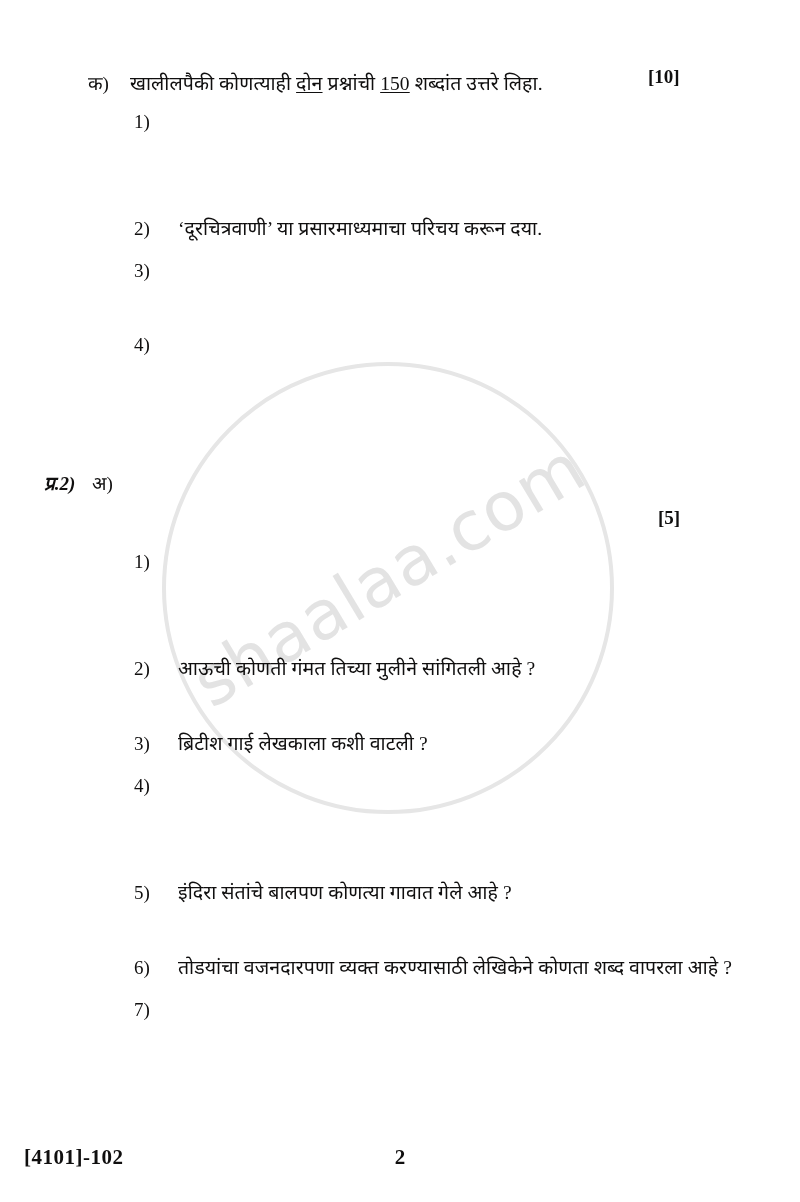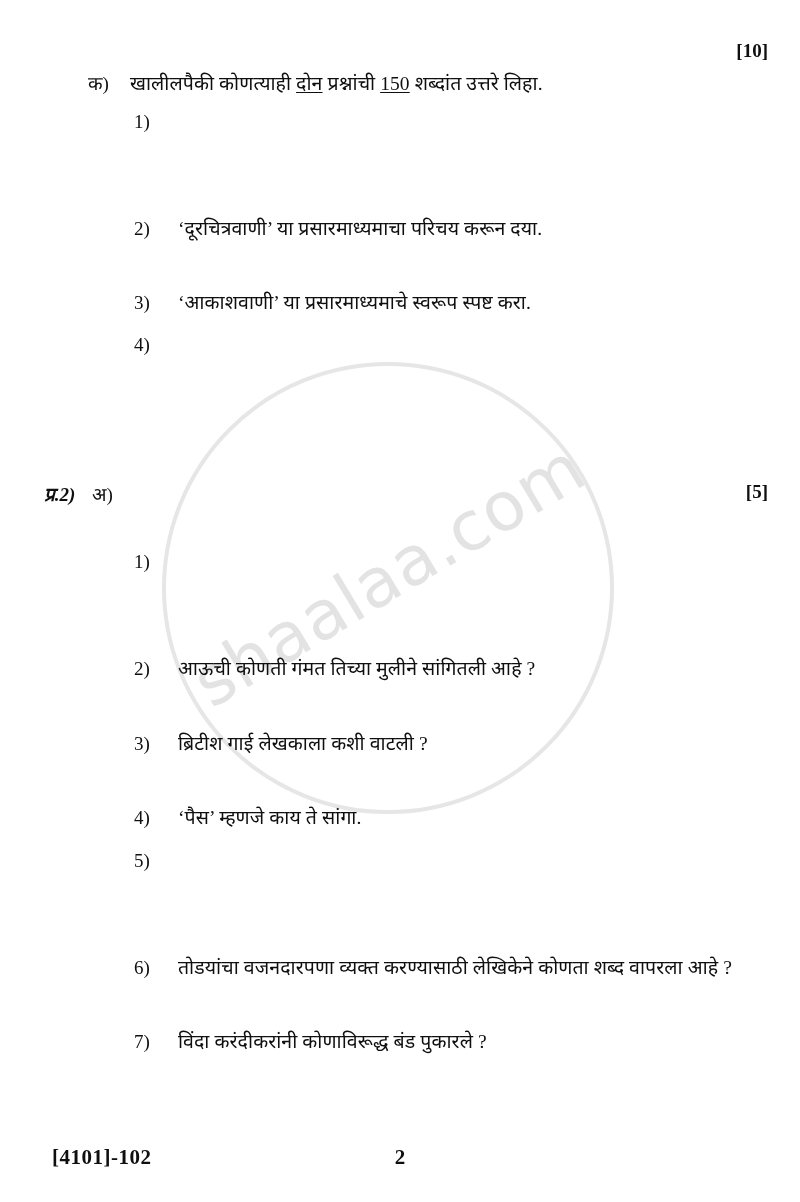--- a/index.html
+++ b/index.html
@@ -107,8 +107,9 @@
     position: absolute;
     font-weight: 700;
     font-size: 19px;
-    text-align: right;
-    white-space: nowrap;
+    text-align: left;
+    white-space: nowrap;
+    margin-top: 26px;
   }
 
   u.ul {

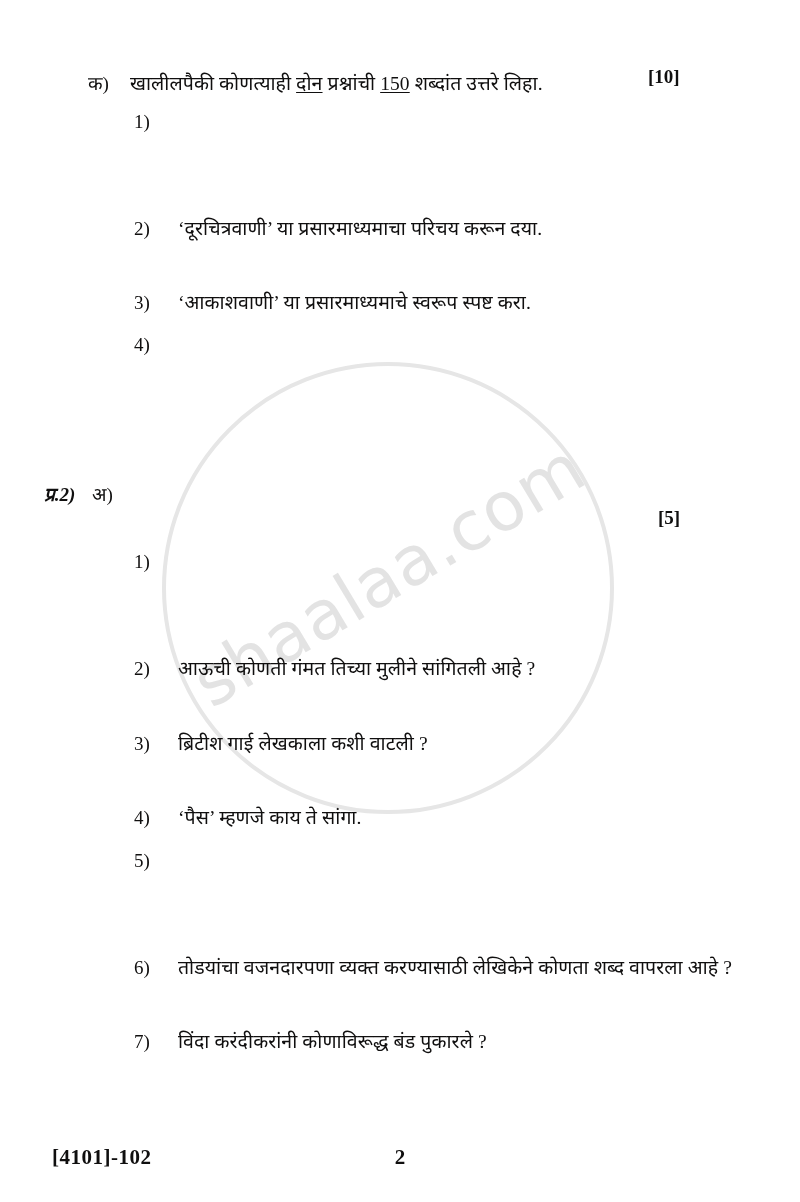--- a/index.html
+++ b/index.html
@@ -181,7 +181,6 @@
     </div>
     <div class="row" style="left:134px; top:259px;">
       <span class="num-marker" style="width:44px;">3)</span>
-      <span class="body-text">‘आकाशवाणी’ या प्रसारमाध्यमाचे स्वरूप स्पष्ट करा.</span>
     </div>
     <div class="row" style="left:134px; top:333px;">
       <span class="num-marker" style="width:44px;">4)</span>

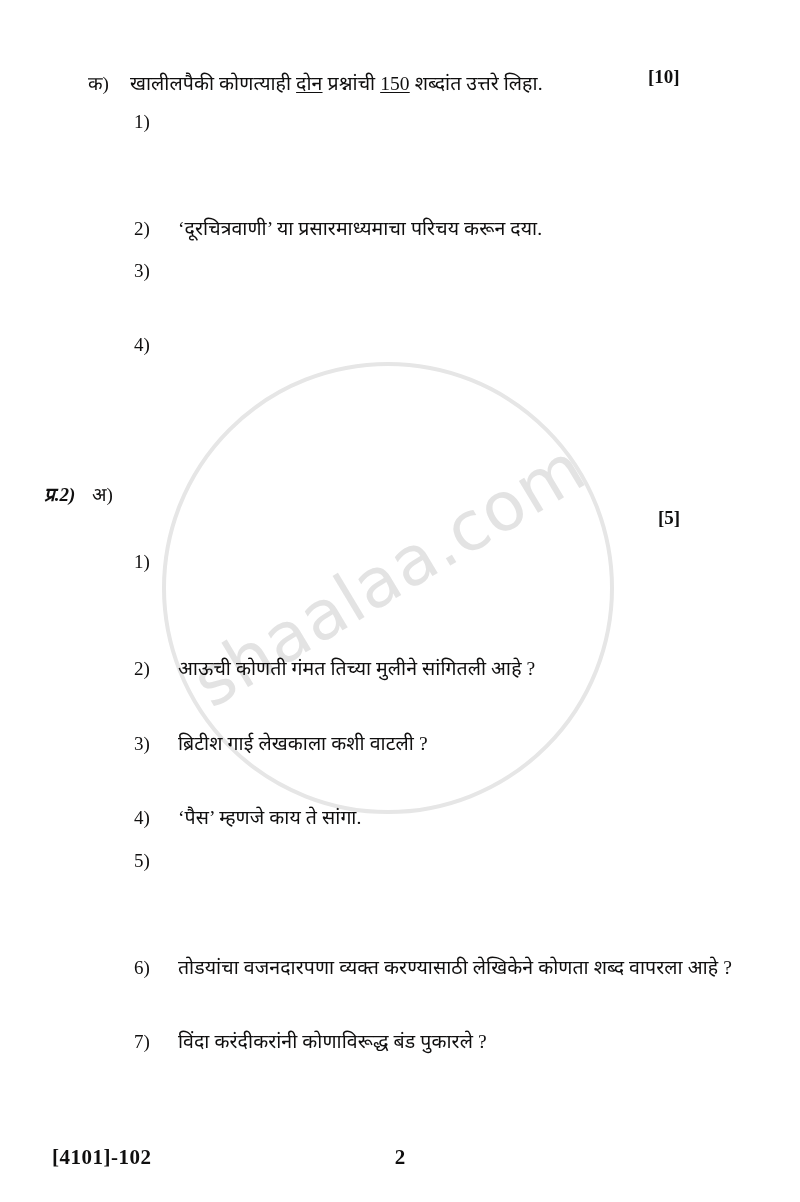--- a/index.html
+++ b/index.html
@@ -186,7 +186,7 @@
       <span class="num-marker" style="width:44px;">4)</span>
     </div>
 
-    <div class="row" style="left:44px; top:481px;">
+    <div class="row" style="left:44px; top:470px;">
       <span class="q-label" style="display:inline-block; width:48px;">प्र.2)</span>
       <span class="sub-label" style="display:inline-block; width:42px;">अ)</span>
     </div>

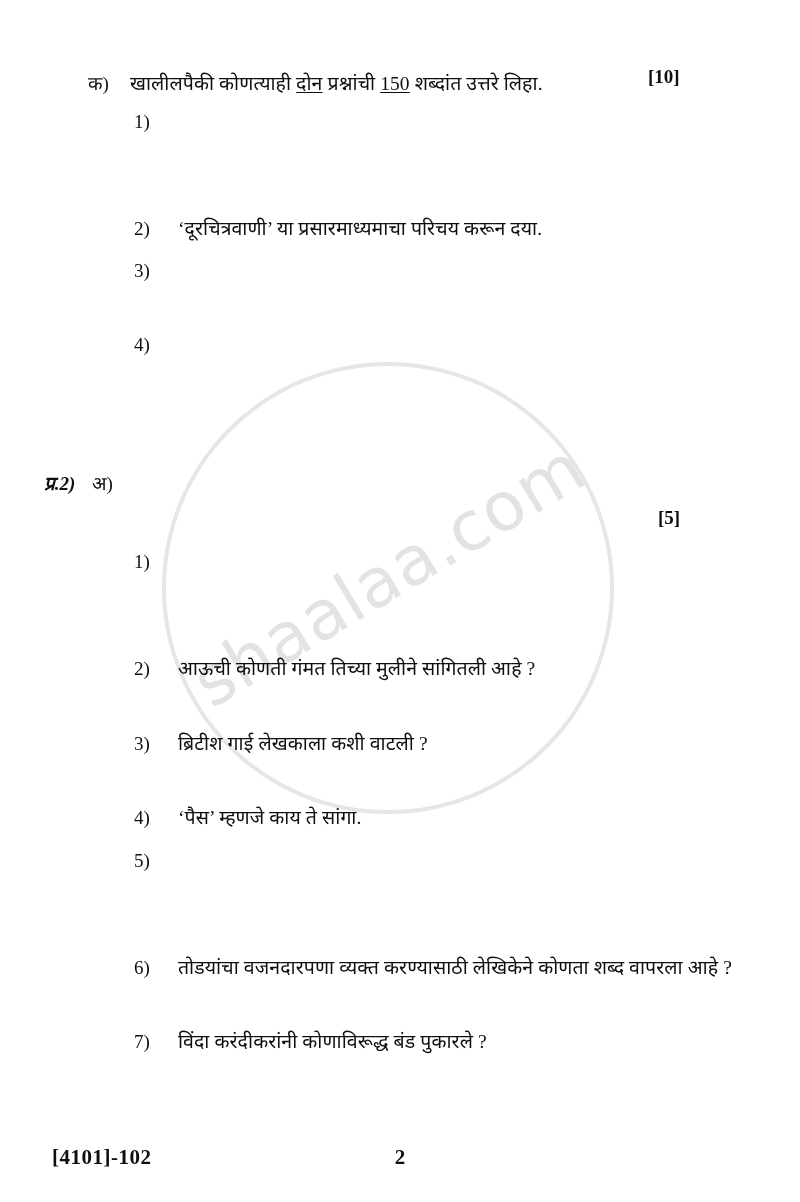--- a/index.html
+++ b/index.html
@@ -205,7 +205,6 @@
     </div>
     <div class="row" style="left:134px; top:774px;">
       <span class="num-marker" style="width:44px;">4)</span>
-      <span class="body-text">‘पैस’ म्हणजे काय ते सांगा.</span>
     </div>
     <div class="row" style="left:134px; top:849px;">
       <span class="num-marker" style="width:44px;">5)</span>

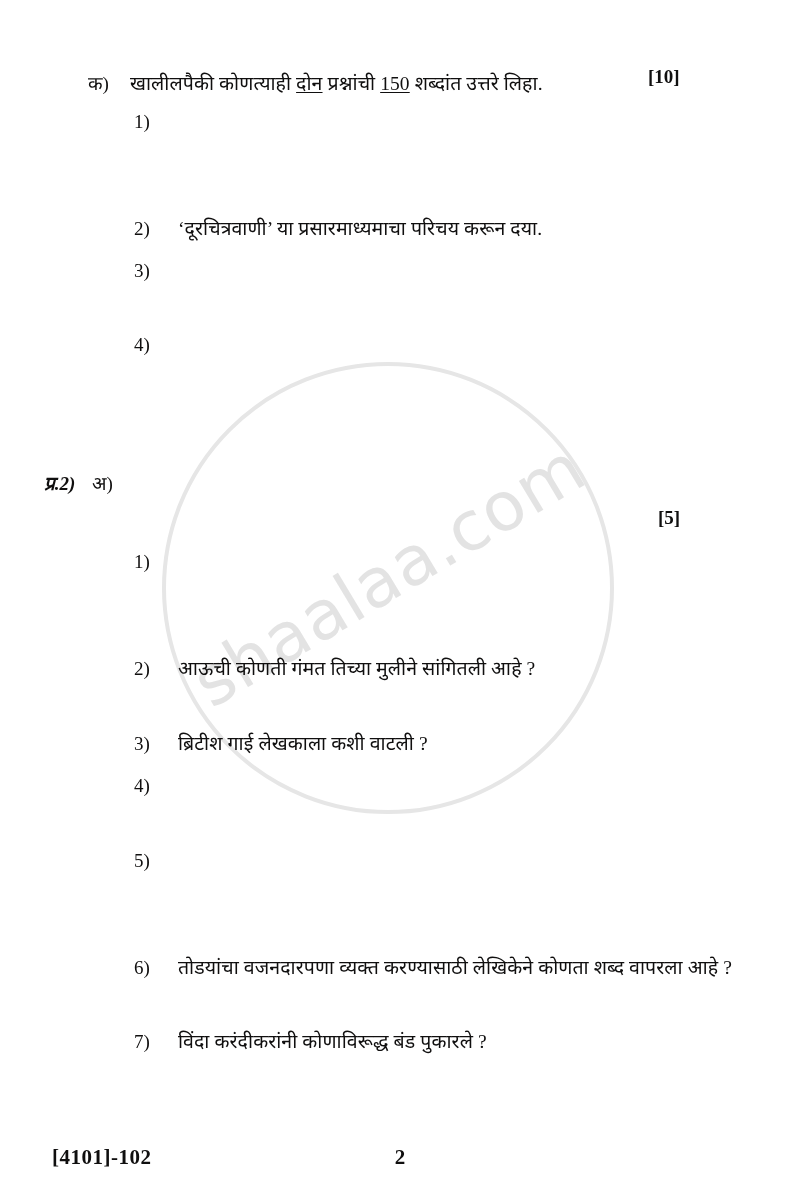--- a/index.html
+++ b/index.html
@@ -208,6 +208,7 @@
     </div>
     <div class="row" style="left:134px; top:849px;">
       <span class="num-marker" style="width:44px;">5)</span>
+      <span class="body-text">इंदिरा संतांचे बालपण कोणत्या गावात गेले आहे ?</span>
     </div>
     <div class="row" style="left:134px; top:924px;">
       <span class="num-marker" style="width:44px;">6)</span>

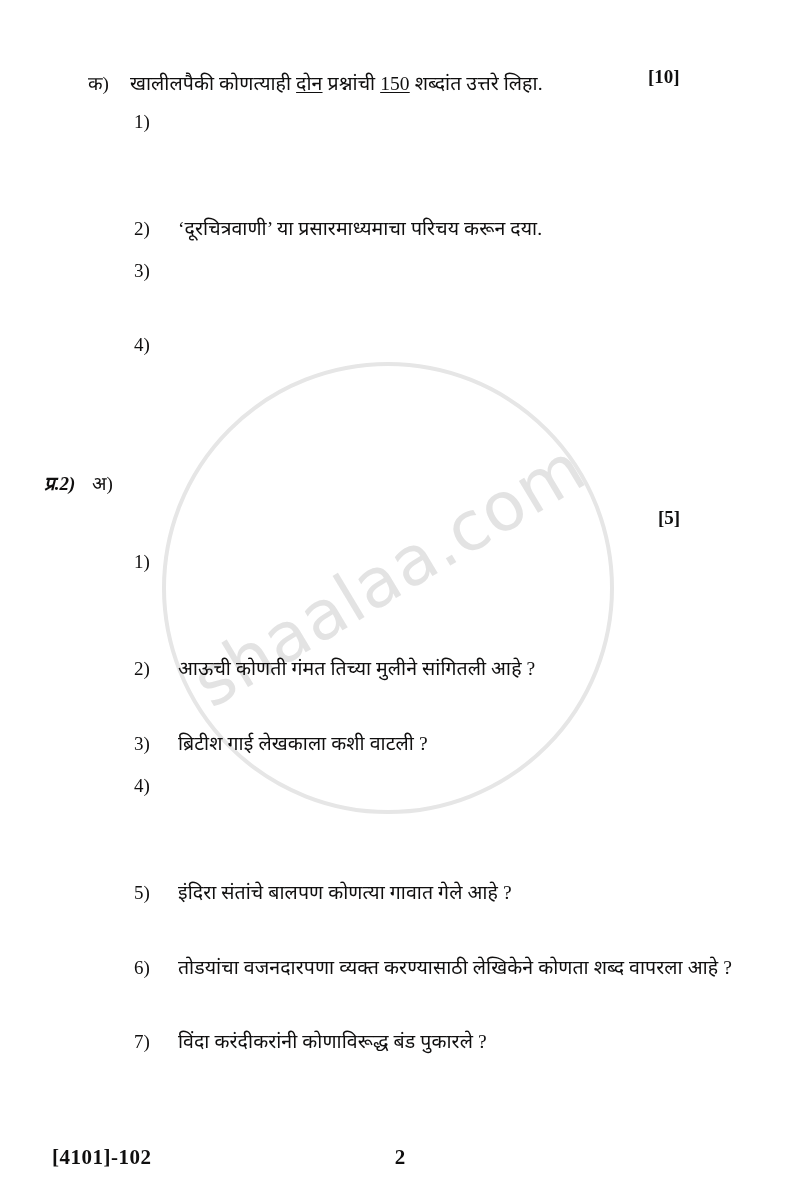--- a/index.html
+++ b/index.html
@@ -216,7 +216,6 @@
     </div>
     <div class="row" style="left:134px; top:998px;">
       <span class="num-marker" style="width:44px;">7)</span>
-      <span class="body-text">विंदा करंदीकरांनी कोणाविरूद्ध बंड पुकारले ?</span>
     </div>
 
   </div>

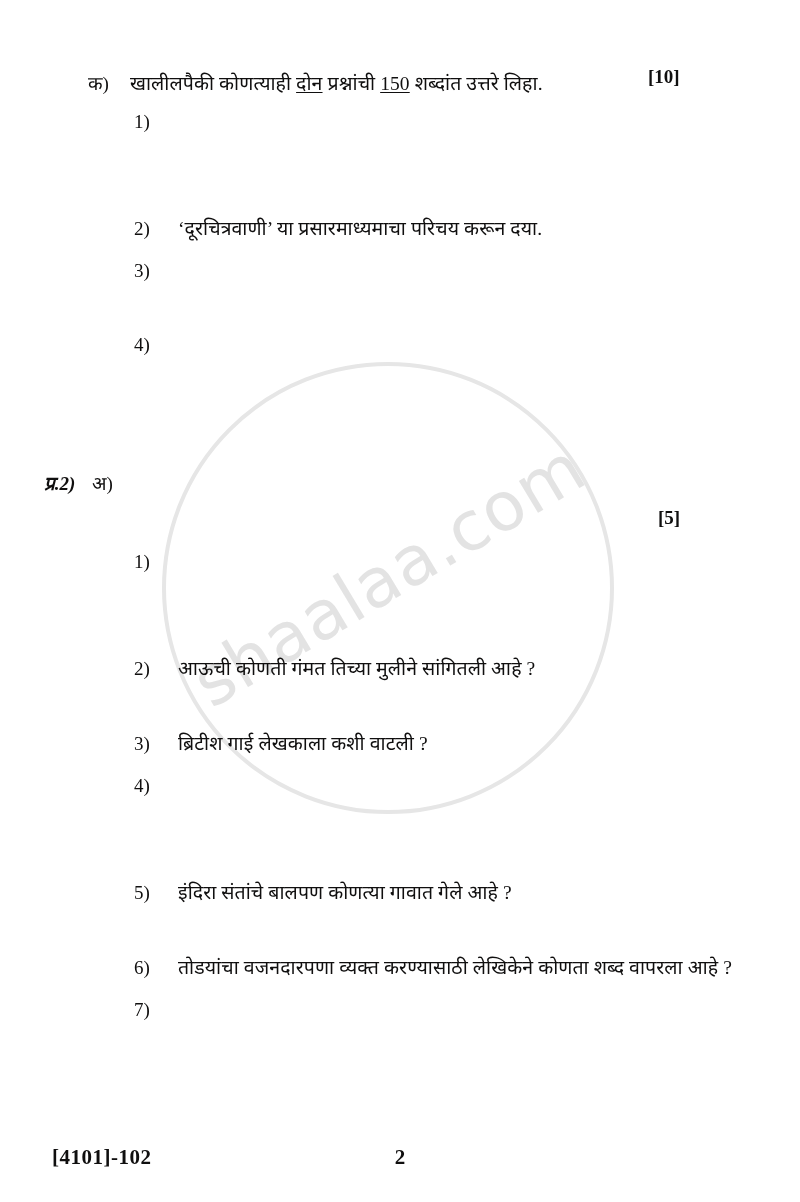--- a/index.html
+++ b/index.html
@@ -125,7 +125,7 @@
   }
   .paper-code {
     position: absolute;
-    left: 52px;
+    left: 24px;
     top: 1145px;
     font-size: 21px;
     font-weight: 700;

